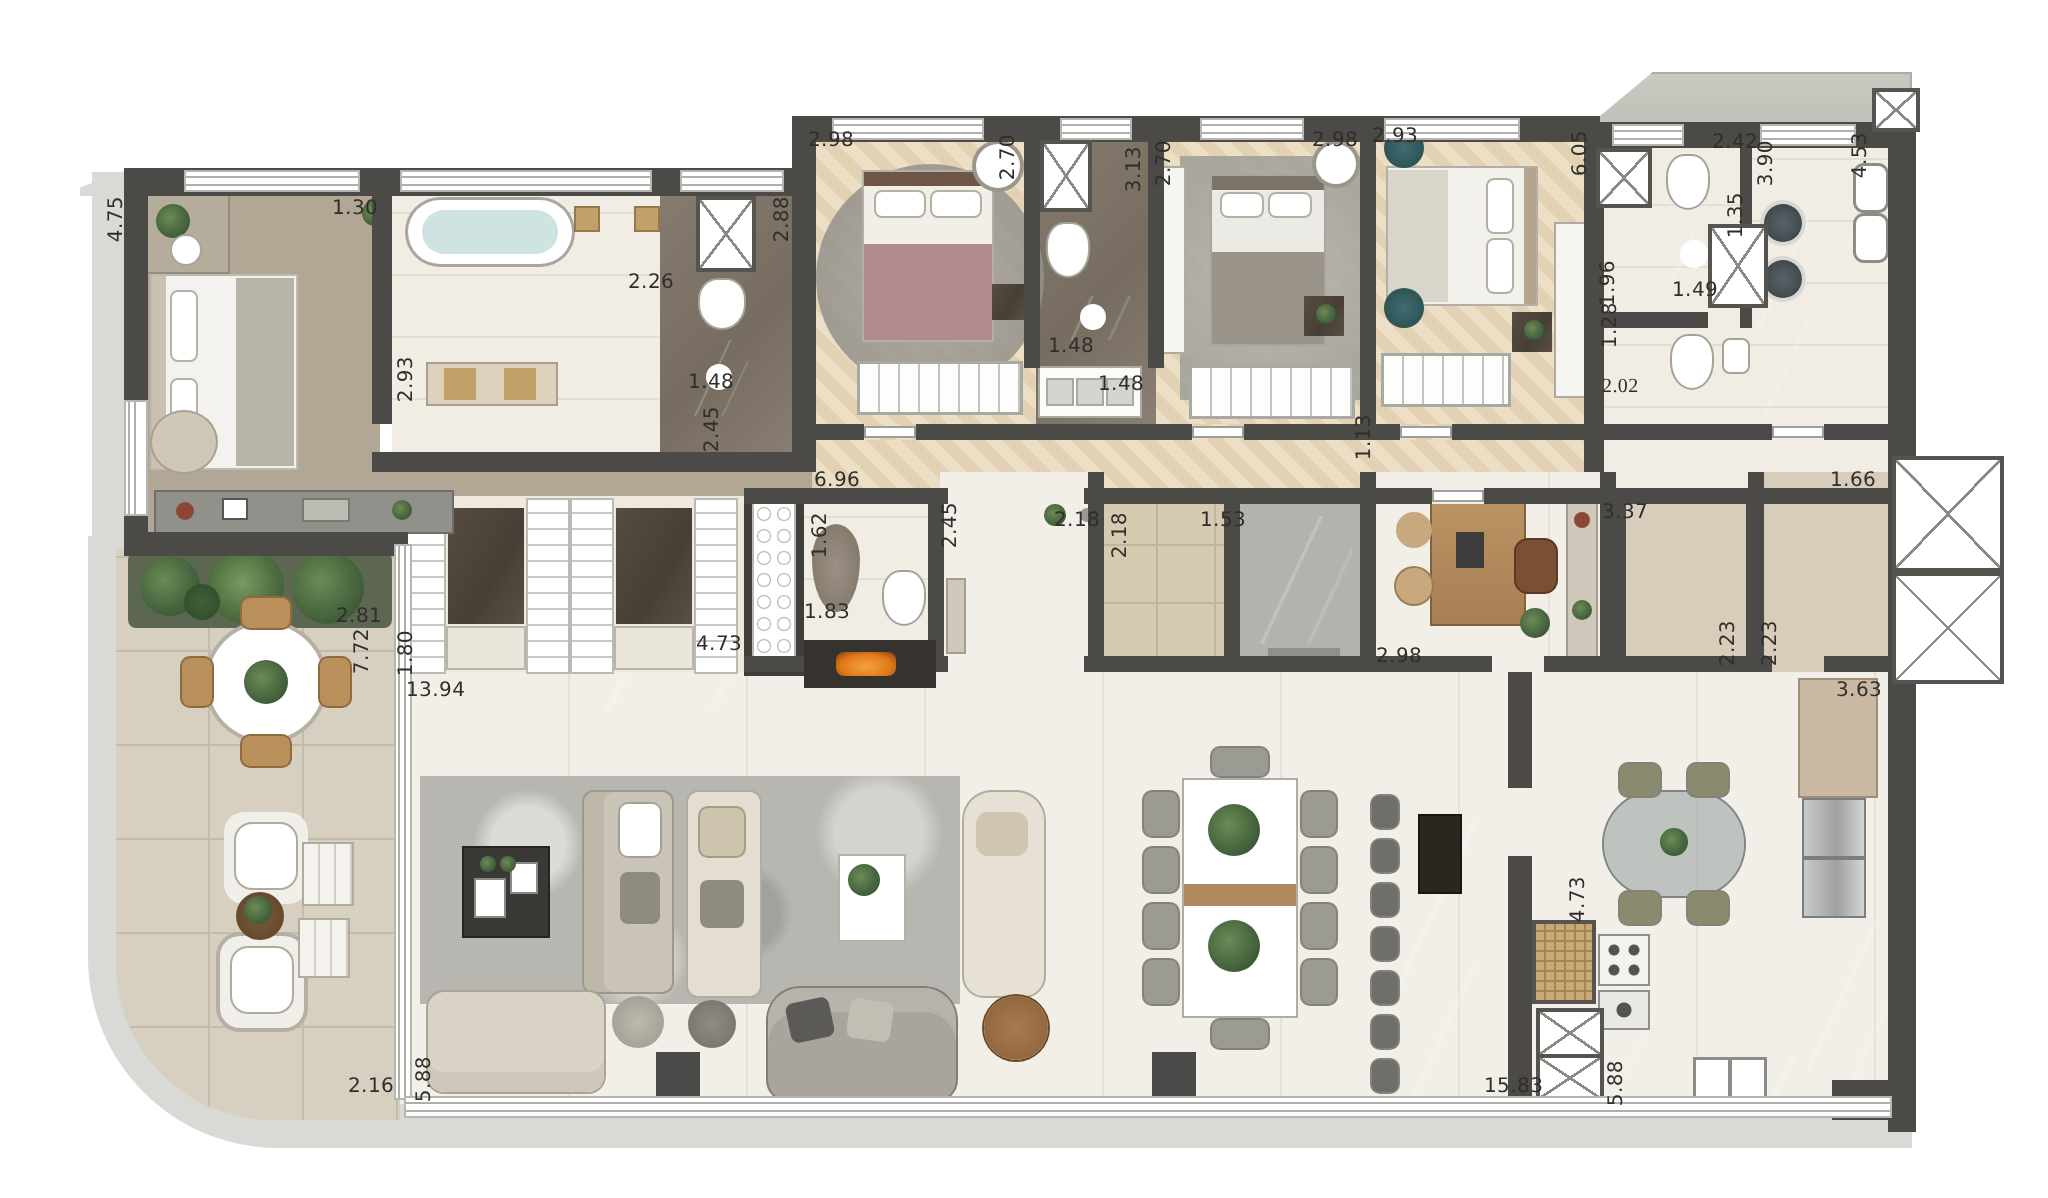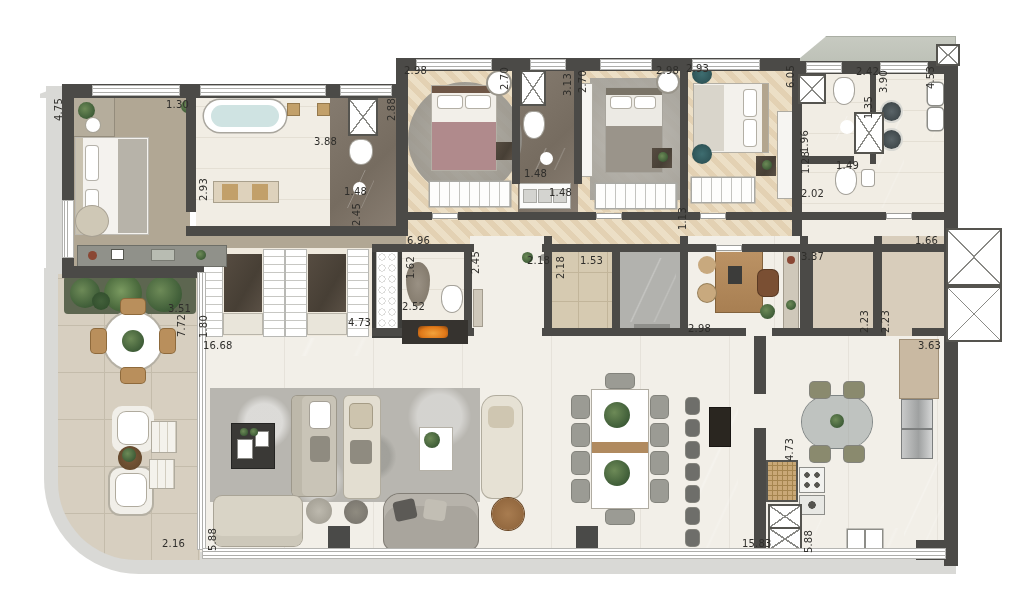--- a/index.html
+++ b/index.html
@@ -354,7 +354,7 @@
   <div class="abs" id="labels" style="left:0;top:0;width:1024px;height:599px;z-index:40;pointer-events:none;">
       <span class="dim dimv" style="left: 54px; top: 98px;">4.75</span>
       <span class="dim" style="left: 166px; top: 100px;">1.30</span>
-      <span class="dim" style="left: 314px; top: 137px;">3.88</span>
+      <span class="dim" style="left: 314px; top: 137px;">2.26</span>
       <span class="dim dimv" style="left: 199px; top: 178px;">2.93</span>
       <span class="dim" style="left: 344px; top: 187px;">1.48</span>
       <span class="dim dimv" style="left: 352px; top: 203px;">2.45</span>

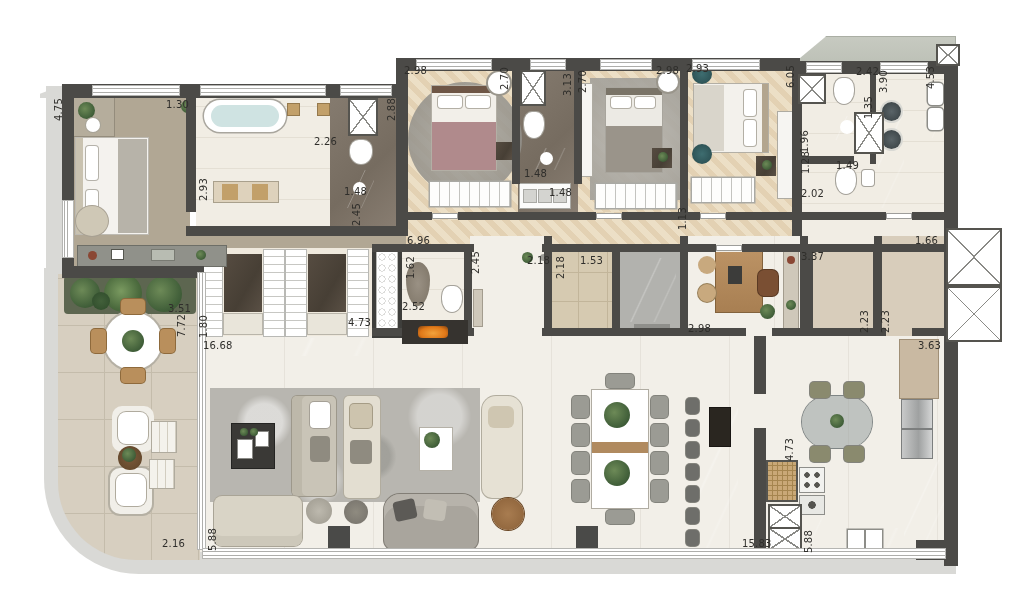--- a/index.html
+++ b/index.html
@@ -375,7 +375,7 @@
       <span class="dim dimv" style="left: 926px; top: 66px;">4.53</span>
       <span class="dim dimv" style="left: 864px; top: 96px;">1.35</span>
       <span class="dim dimv" style="left: 800px; top: 130px;">1.96</span>
-      <span class="dim" style="left: 836px; top: 141px; margin-top: 20px;">1.49</span>
+      <span class="dim" style="left: 836px; top: 141px;">1.49</span>
       <span class="dim dimv" style="left: 801px; top: 151px;">1.28</span>
       <span class="dim" style="left: 801px; top: 189px;">2.02</span>
       <span class="dim" style="left: 915px; top: 236px;">1.66</span>

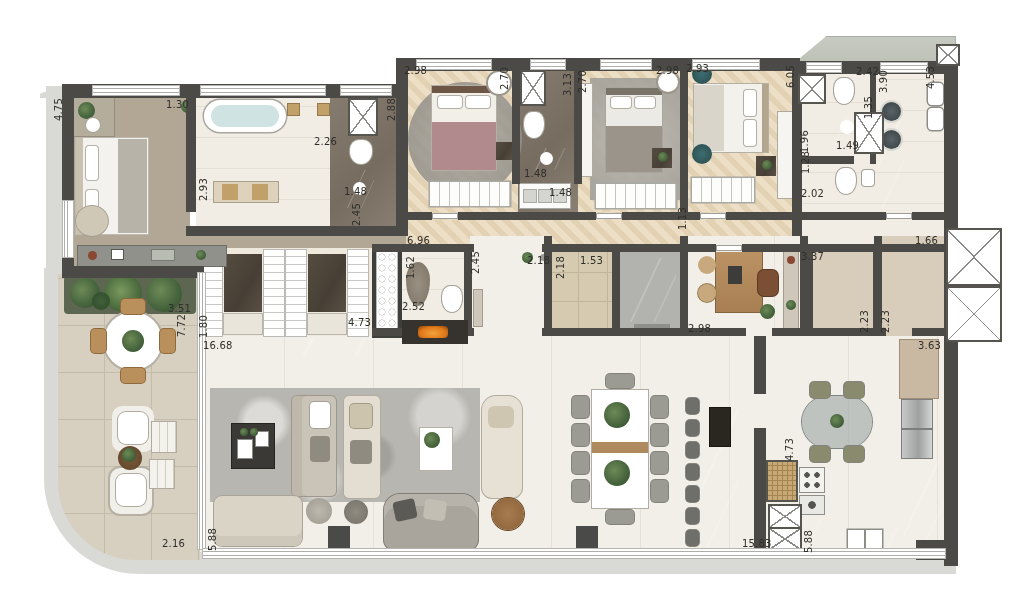--- a/index.html
+++ b/index.html
@@ -377,7 +377,7 @@
       <span class="dim dimv" style="left: 800px; top: 130px;">1.96</span>
       <span class="dim" style="left: 836px; top: 141px;">1.49</span>
       <span class="dim dimv" style="left: 801px; top: 151px;">1.28</span>
-      <span class="dim" style="left: 801px; top: 189px;">2.02</span>
+      <span class="dim" style="left: 801px; top: 189px; font-family: Liberation Serif, serif;">2.02</span>
       <span class="dim" style="left: 915px; top: 236px;">1.66</span>
       <span class="dim dimv" style="left: 406px; top: 256px;">1.62</span>
       <span class="dim" style="left: 402px; top: 302px;">2.52</span>

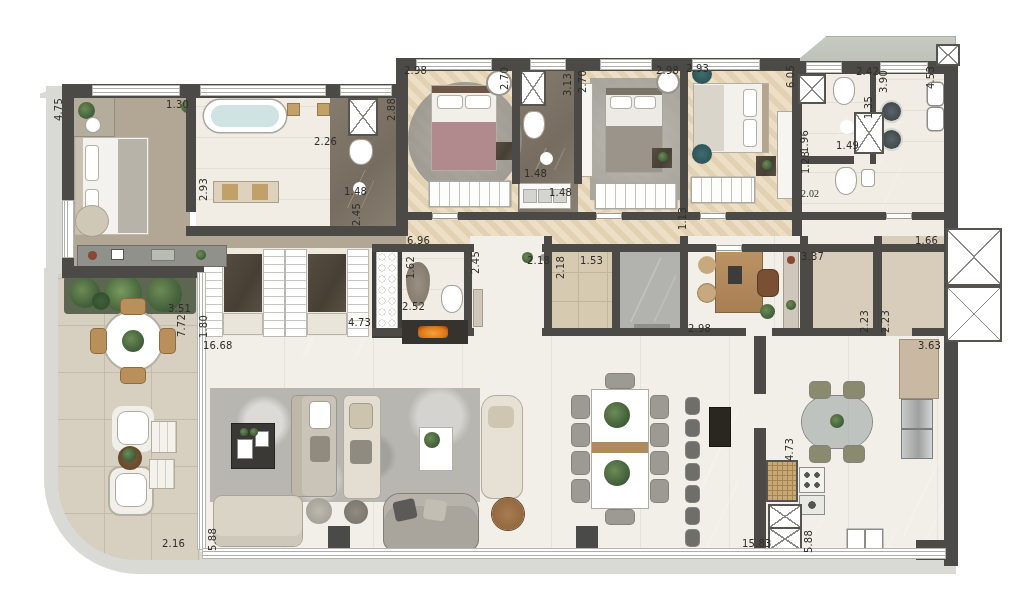--- a/index.html
+++ b/index.html
@@ -384,7 +384,7 @@
       <span class="dim dimv" style="left: 471px; top: 251px;">2.45</span>
       <span class="dim" style="left: 527px; top: 256px;">2.18</span>
       <span class="dim dimv" style="left: 556px; top: 256px;">2.18</span>
-      <span class="dim" style="left: 580px; top: 256px;">1.53</span>
+      <span class="dim" style="left: 600px; top: 256px;">1.53</span>
       <span class="dim" style="left: 801px; top: 252px;">3.37</span>
       <span class="dim dimv" style="left: 860px; top: 310px;">2.23</span>
       <span class="dim dimv" style="left: 881px; top: 310px;">2.23</span>

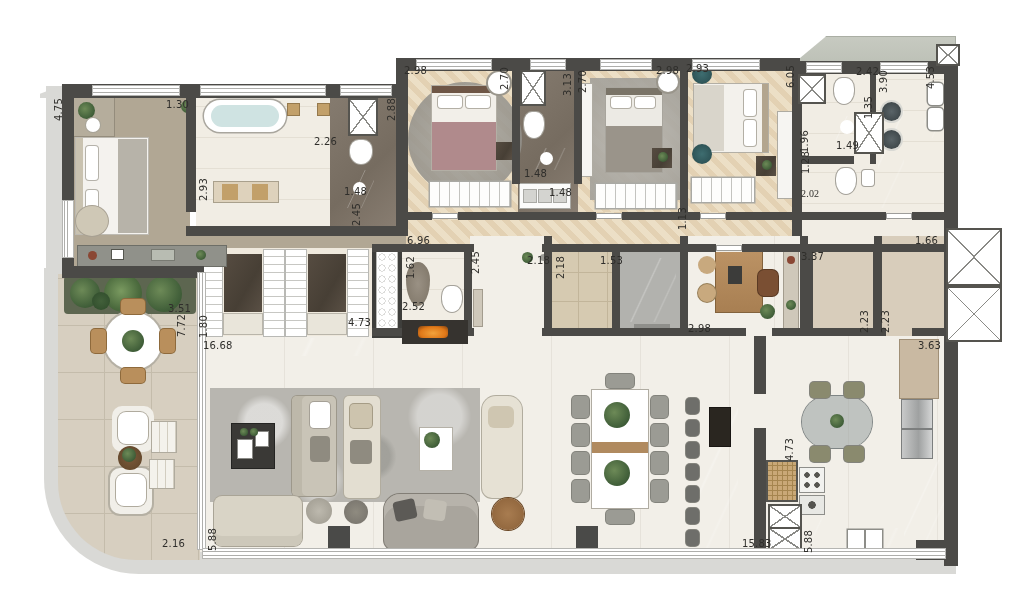--- a/index.html
+++ b/index.html
@@ -388,7 +388,7 @@
       <span class="dim" style="left: 801px; top: 252px;">3.37</span>
       <span class="dim dimv" style="left: 860px; top: 310px;">2.23</span>
       <span class="dim dimv" style="left: 881px; top: 310px;">2.23</span>
-      <span class="dim" style="left: 168px; top: 304px;">3.51</span>
+      <span class="dim" style="left: 168px; top: 304px;">2.81</span>
       <span class="dim dimv" style="left: 177px; top: 314px;">7.72</span>
       <span class="dim dimv" style="left: 199px; top: 315px;">1.80</span>
       <span class="dim" style="left: 348px; top: 318px;">4.73</span>

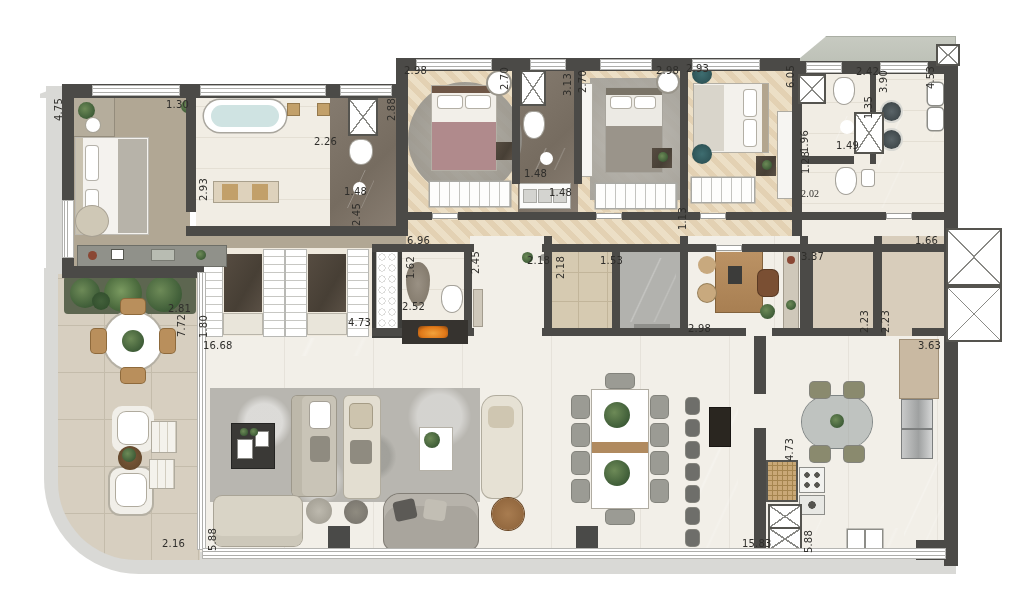--- a/index.html
+++ b/index.html
@@ -380,7 +380,7 @@
       <span class="dim" style="left: 801px; top: 189px; font-family: Liberation Serif, serif;">2.02</span>
       <span class="dim" style="left: 915px; top: 236px;">1.66</span>
       <span class="dim dimv" style="left: 406px; top: 256px;">1.62</span>
-      <span class="dim" style="left: 402px; top: 302px;">2.52</span>
+      <span class="dim" style="left: 402px; top: 302px;">1.83</span>
       <span class="dim dimv" style="left: 471px; top: 251px;">2.45</span>
       <span class="dim" style="left: 527px; top: 256px;">2.18</span>
       <span class="dim dimv" style="left: 556px; top: 256px;">2.18</span>

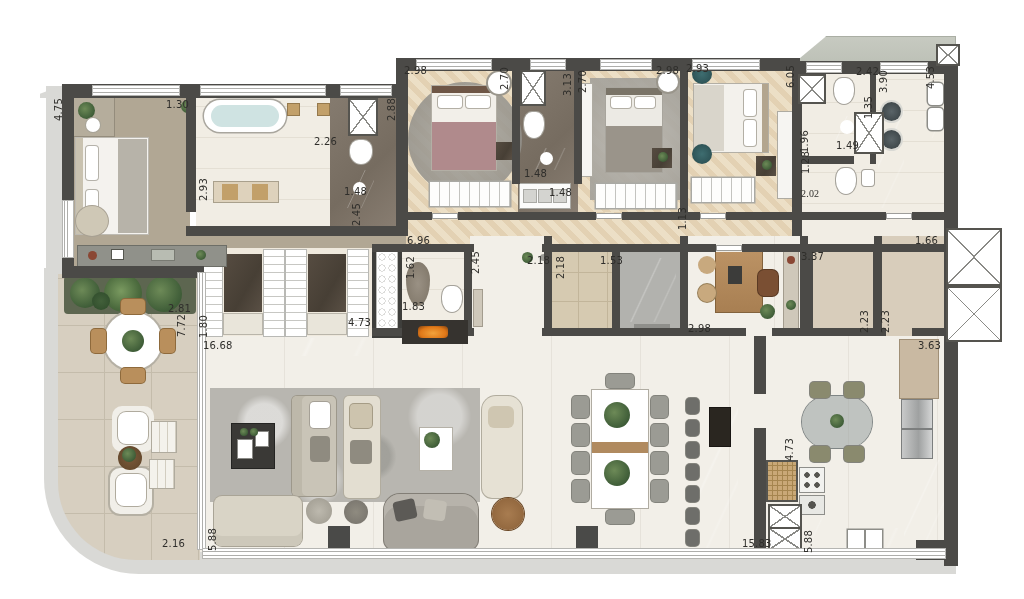--- a/index.html
+++ b/index.html
@@ -392,7 +392,7 @@
       <span class="dim dimv" style="left: 177px; top: 314px;">7.72</span>
       <span class="dim dimv" style="left: 199px; top: 315px;">1.80</span>
       <span class="dim" style="left: 348px; top: 318px;">4.73</span>
-      <span class="dim" style="left: 203px; top: 341px;">16.68</span>
+      <span class="dim" style="left: 203px; top: 341px;">13.94</span>
       <span class="dim" style="left: 688px; top: 324px;">2.98</span>
       <span class="dim" style="left: 918px; top: 341px;">3.63</span>
       <span class="dim" style="left: 162px; top: 539px;">2.16</span>

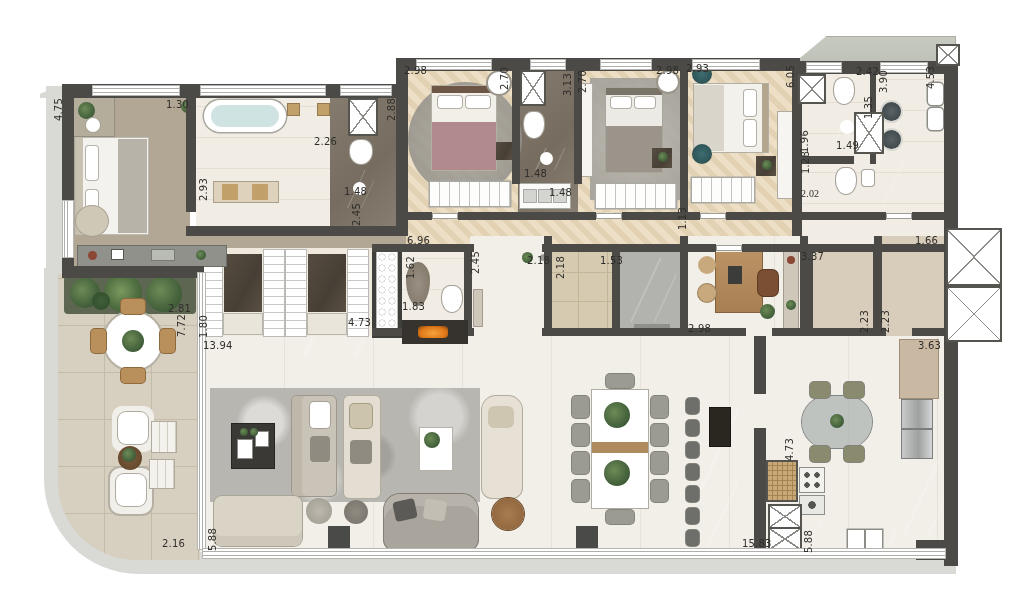--- a/index.html
+++ b/index.html
@@ -395,7 +395,7 @@
       <span class="dim" style="left: 203px; top: 341px;">13.94</span>
       <span class="dim" style="left: 688px; top: 324px;">2.98</span>
       <span class="dim" style="left: 918px; top: 341px;">3.63</span>
-      <span class="dim" style="left: 162px; top: 539px;">2.16</span>
+      <span class="dim" style="left: 174px; top: 539px;">2.16</span>
       <span class="dim dimv" style="left: 208px; top: 528px;">5.88</span>
       <span class="dim dimv" style="left: 785px; top: 438px;">4.73</span>
       <span class="dim" style="left: 742px; top: 539px;">15.83</span>

